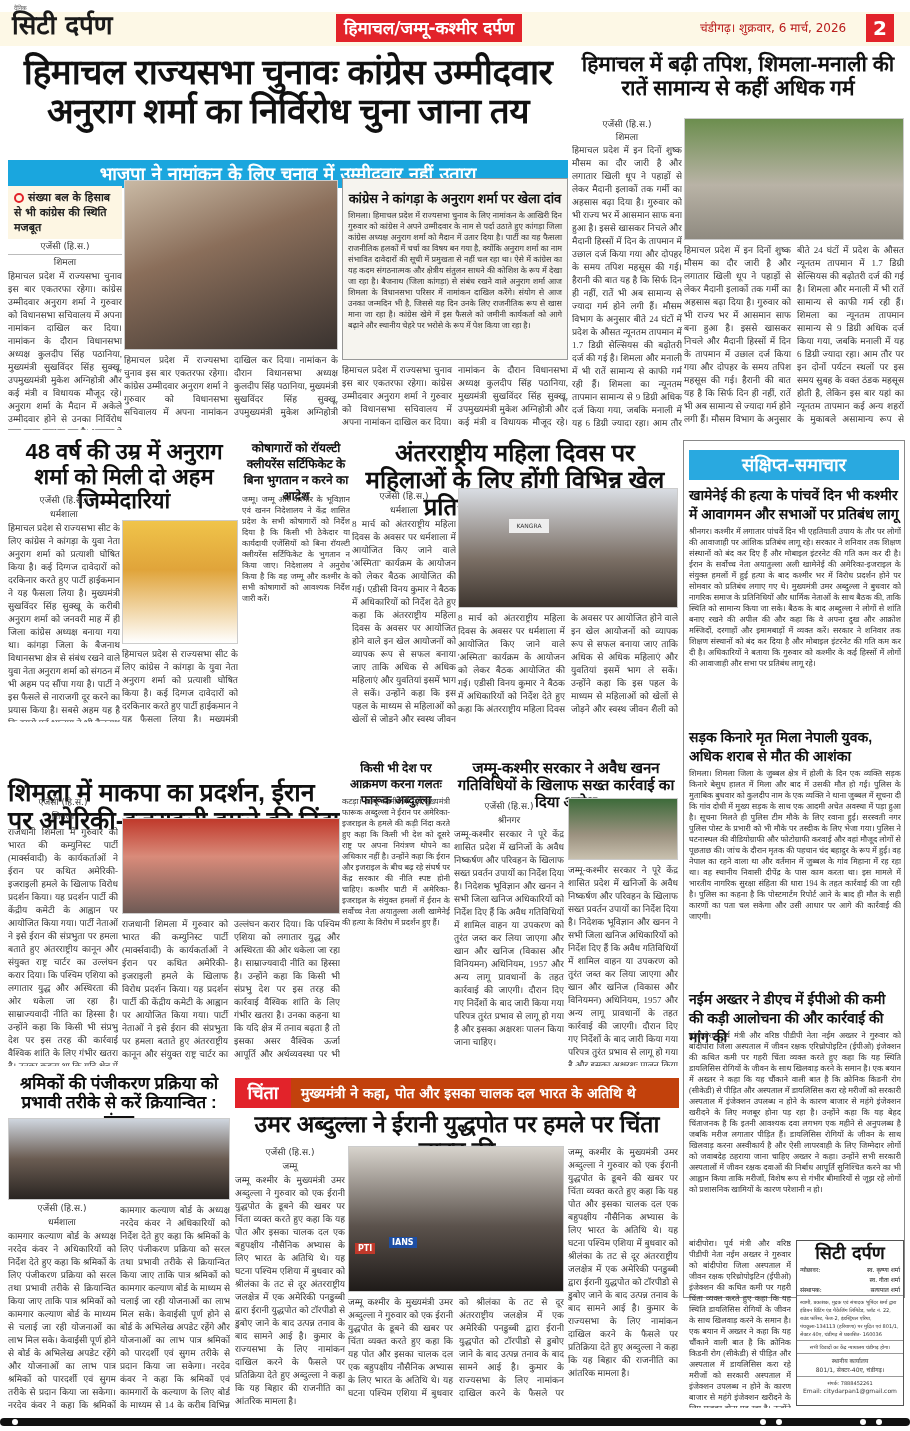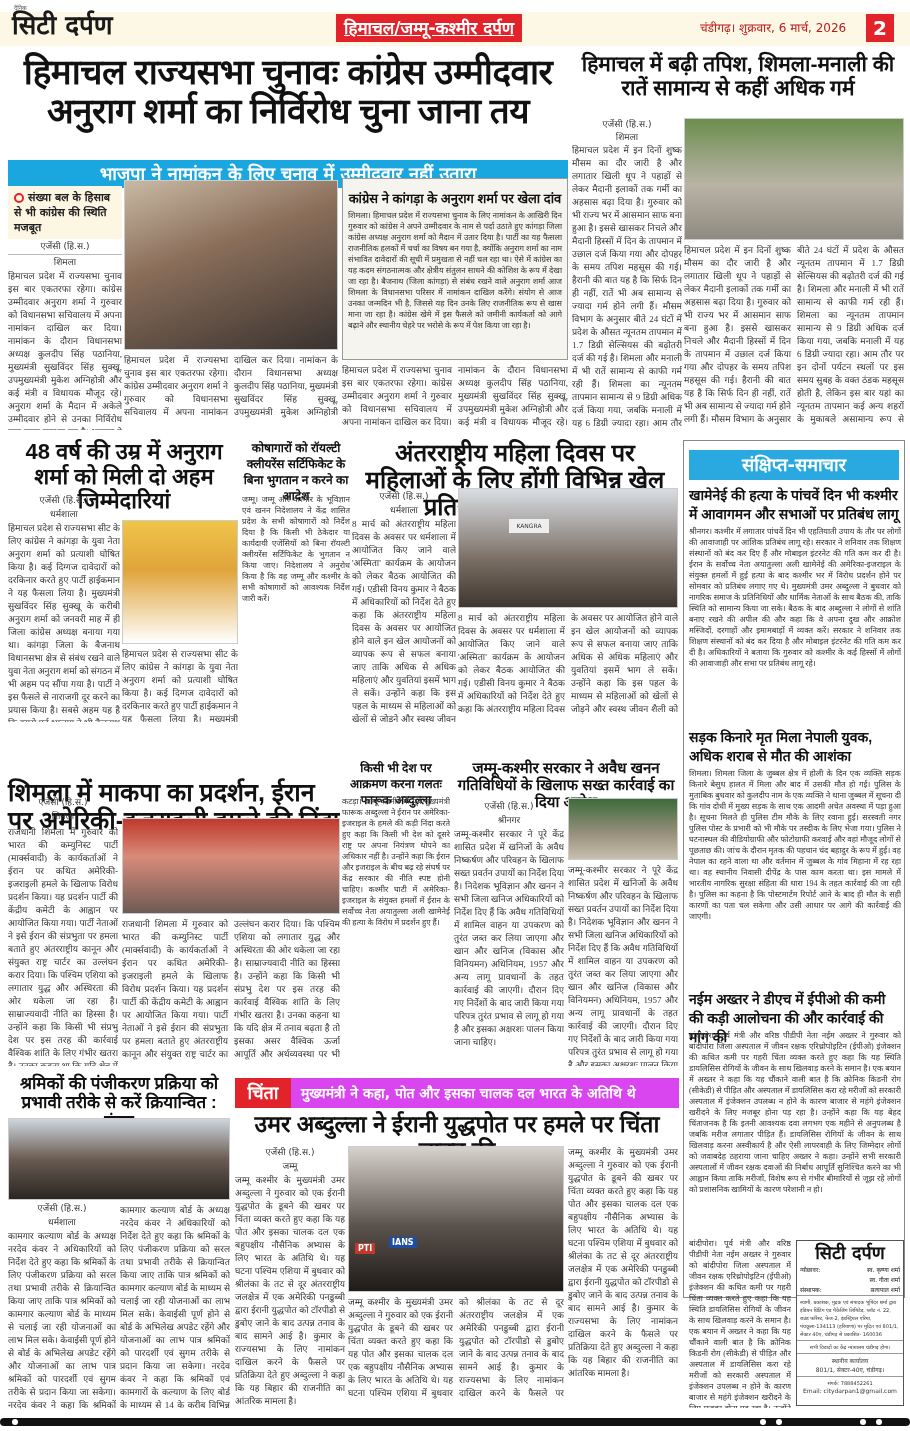--- a/index.html
+++ b/index.html
@@ -8,7 +8,7 @@
   .masthead-band { left: 0; top: 12px; width: 910px; height: 34px; background: #fdf8e6; }
   .logo { left: 12px; top: 10px; font-family: "DejaVu Serif", serif; font-weight: bold; font-size: 26px; color: #1a1a1a; line-height: 30px; }
   .logo-sub { left: 80px; top: 40px; font-size: 5px; color: #555; }
-  .section-banner { left: 336px; top: 14px; height: 28px; padding: 0 8px; background: #e2232a; color: #fff; font-weight: bold; font-size: 17px; line-height: 28px; text-decoration: underline; }
+  .section-banner { left: 336px; top: 14px; height: 28px; padding: 0 8px; background: #e2232a; color: #fff; font-weight: bold; font-size: 17px; line-height: 28px; }
   .dateline { left: 700px; top: 18px; font-size: 12px; color: #b91c1c; line-height: 20px; }
   .page-num { left: 866px; top: 14px; width: 28px; height: 28px; background: #e2232a; color: #fff; font-weight: bold; font-size: 20px; line-height: 28px; text-align: center; }
   .headline { font-family: "Liberation Sans", sans-serif; font-weight: bold; color: #111; line-height: 1.12; }

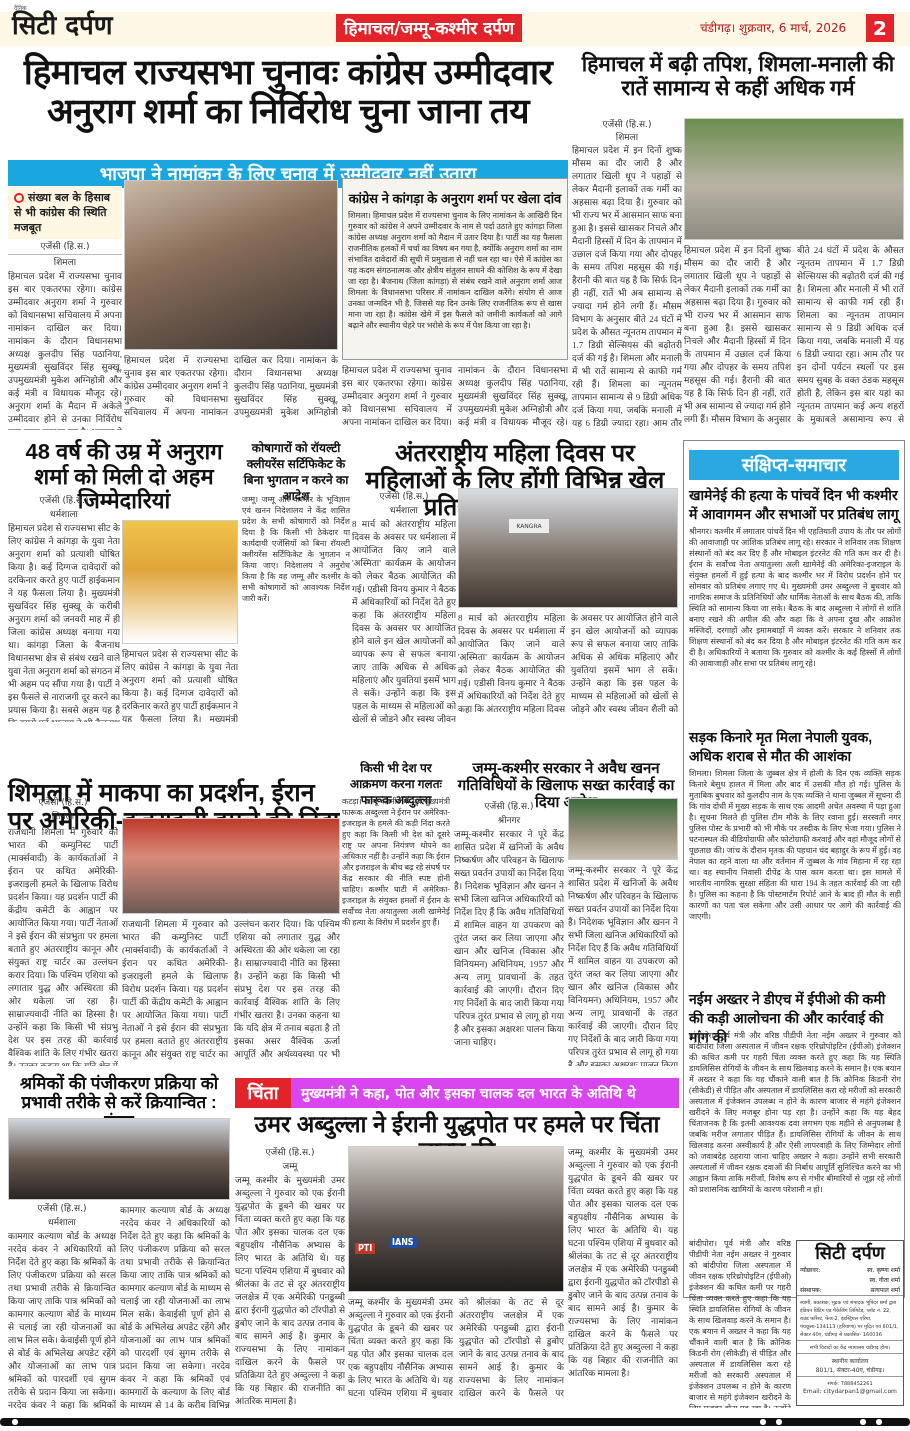--- a/index.html
+++ b/index.html
@@ -27,7 +27,7 @@
   .sm-head { left: 689px; top: 450px; width: 210px; height: 30px; background: #29a9e0; color: #fff; font-weight: bold; font-size: 18px; text-align: center; line-height: 30px; }
   .sm-hl { font-family: "Liberation Sans", sans-serif; font-weight: bold; font-size: 14px; line-height: 19px; color: #111; }
   .chinta-tag { left: 235px; top: 1078px; width: 56px; height: 30px; background: #e2232a; color: #fff; font-size: 18px; line-height: 30px; text-align: center; font-weight: bold; }
-  .chinta-bar { left: 291px; top: 1078px; width: 388px; height: 30px; background: #d946ef; color: #fff; font-size: 14px; font-weight: bold; line-height: 30px; padding-left: 10px; white-space: nowrap; overflow: hidden; }
+  .chinta-bar { left: 291px; top: 1078px; width: 388px; height: 30px; background: #c2410c; color: #fff; font-size: 14px; font-weight: bold; line-height: 30px; padding-left: 10px; white-space: nowrap; overflow: hidden; }
   .imprint { left: 796px; top: 1240px; width: 108px; height: 166px; border: 1px solid #555; background: #fff; }
   .imprint-logo { font-family: "DejaVu Serif", serif; font-weight: bold; font-size: 18px; text-align: center; line-height: 24px; }
   .imprint-row { display: flex; justify-content: space-between; font-size: 6px; line-height: 10px; padding: 0 3px; }

